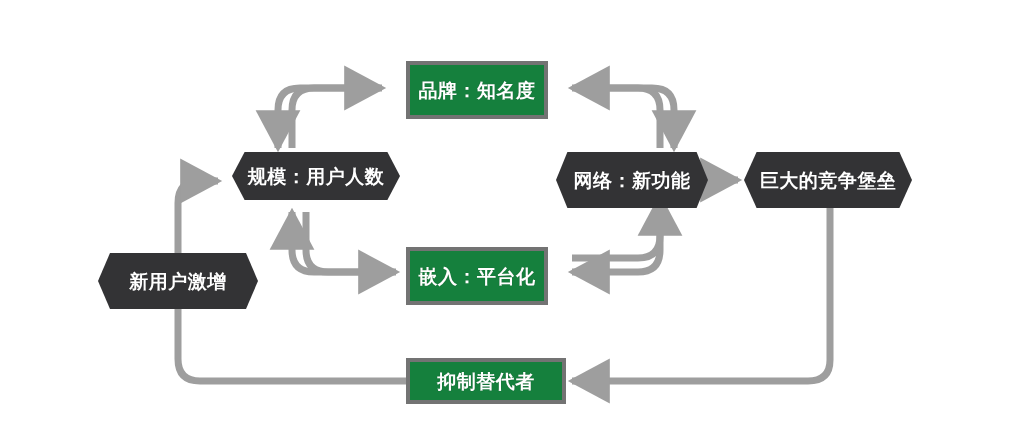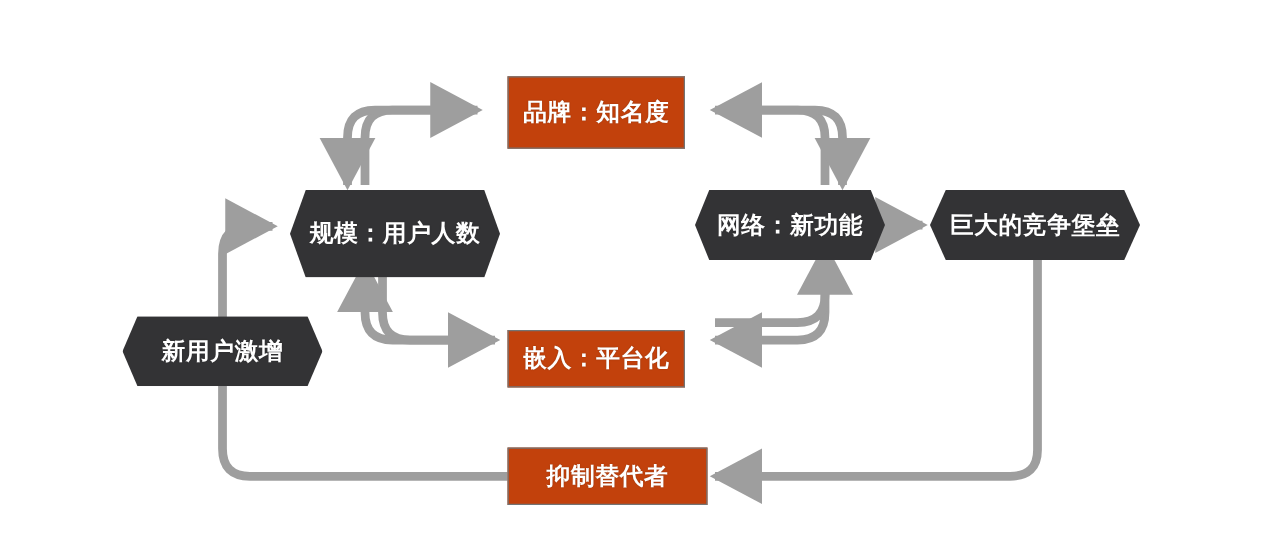--- a/index.html
+++ b/index.html
@@ -38,8 +38,8 @@
     z-index: 5;
   }
   .node-rect {
-    background: #c2410c;
-    border: 1px solid #737373;
+    background: #15803d;
+    border: 4px solid #737373;
   }
   .node-hex {
     background: #333335;

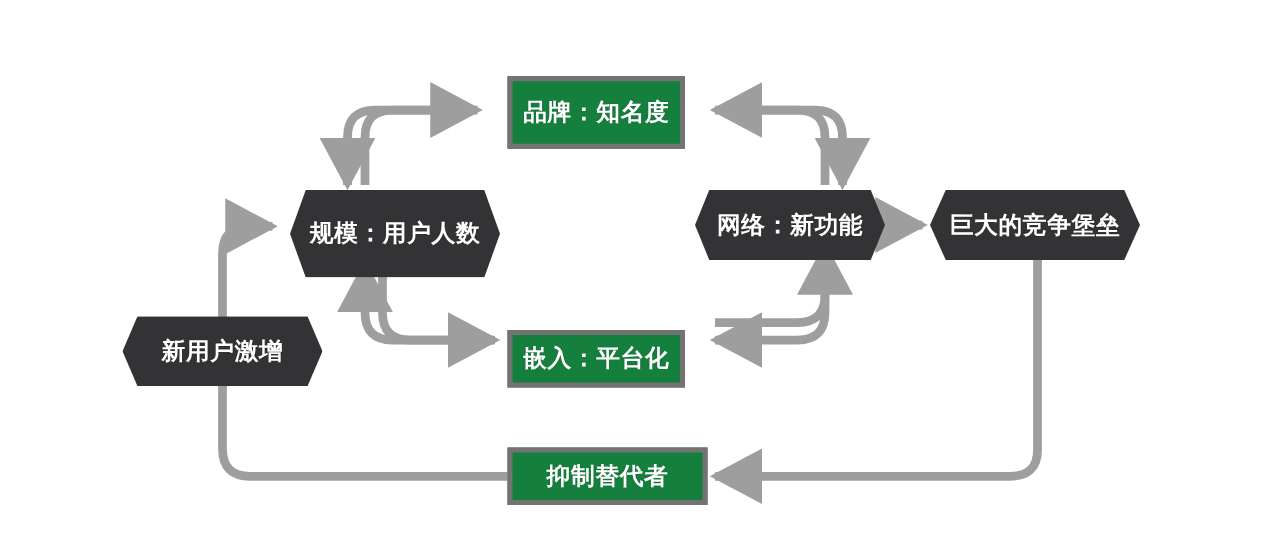--- a/index.html
+++ b/index.html
@@ -93,7 +93,7 @@
     <span class="node-label">品牌：知名度</span>
   </div>
 
-  <div class="node node-hex" style="left:232px; top:152px; width:168px; height:70px;">
+  <div class="node node-hex" style="left:232px; top:152px; width:168px; height:48px;">
     <span class="node-label">规模：用户人数</span>
   </div>
 

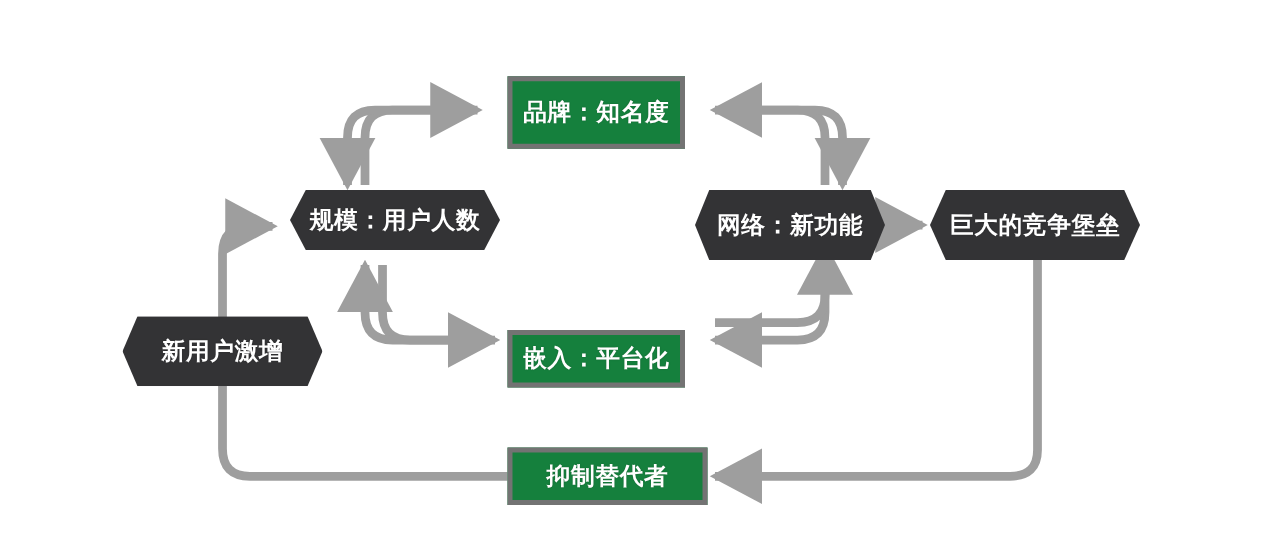--- a/index.html
+++ b/index.html
@@ -109,7 +109,7 @@
     <span class="node-label">新用户激增</span>
   </div>
 
-  <div class="node node-rect" style="left:406px; top:264px; width:142px; height:46px;">
+  <div class="node node-rect" style="left:406px; top:247px; width:142px; height:58px;">
     <span class="node-label">嵌入：平台化</span>
   </div>
 

